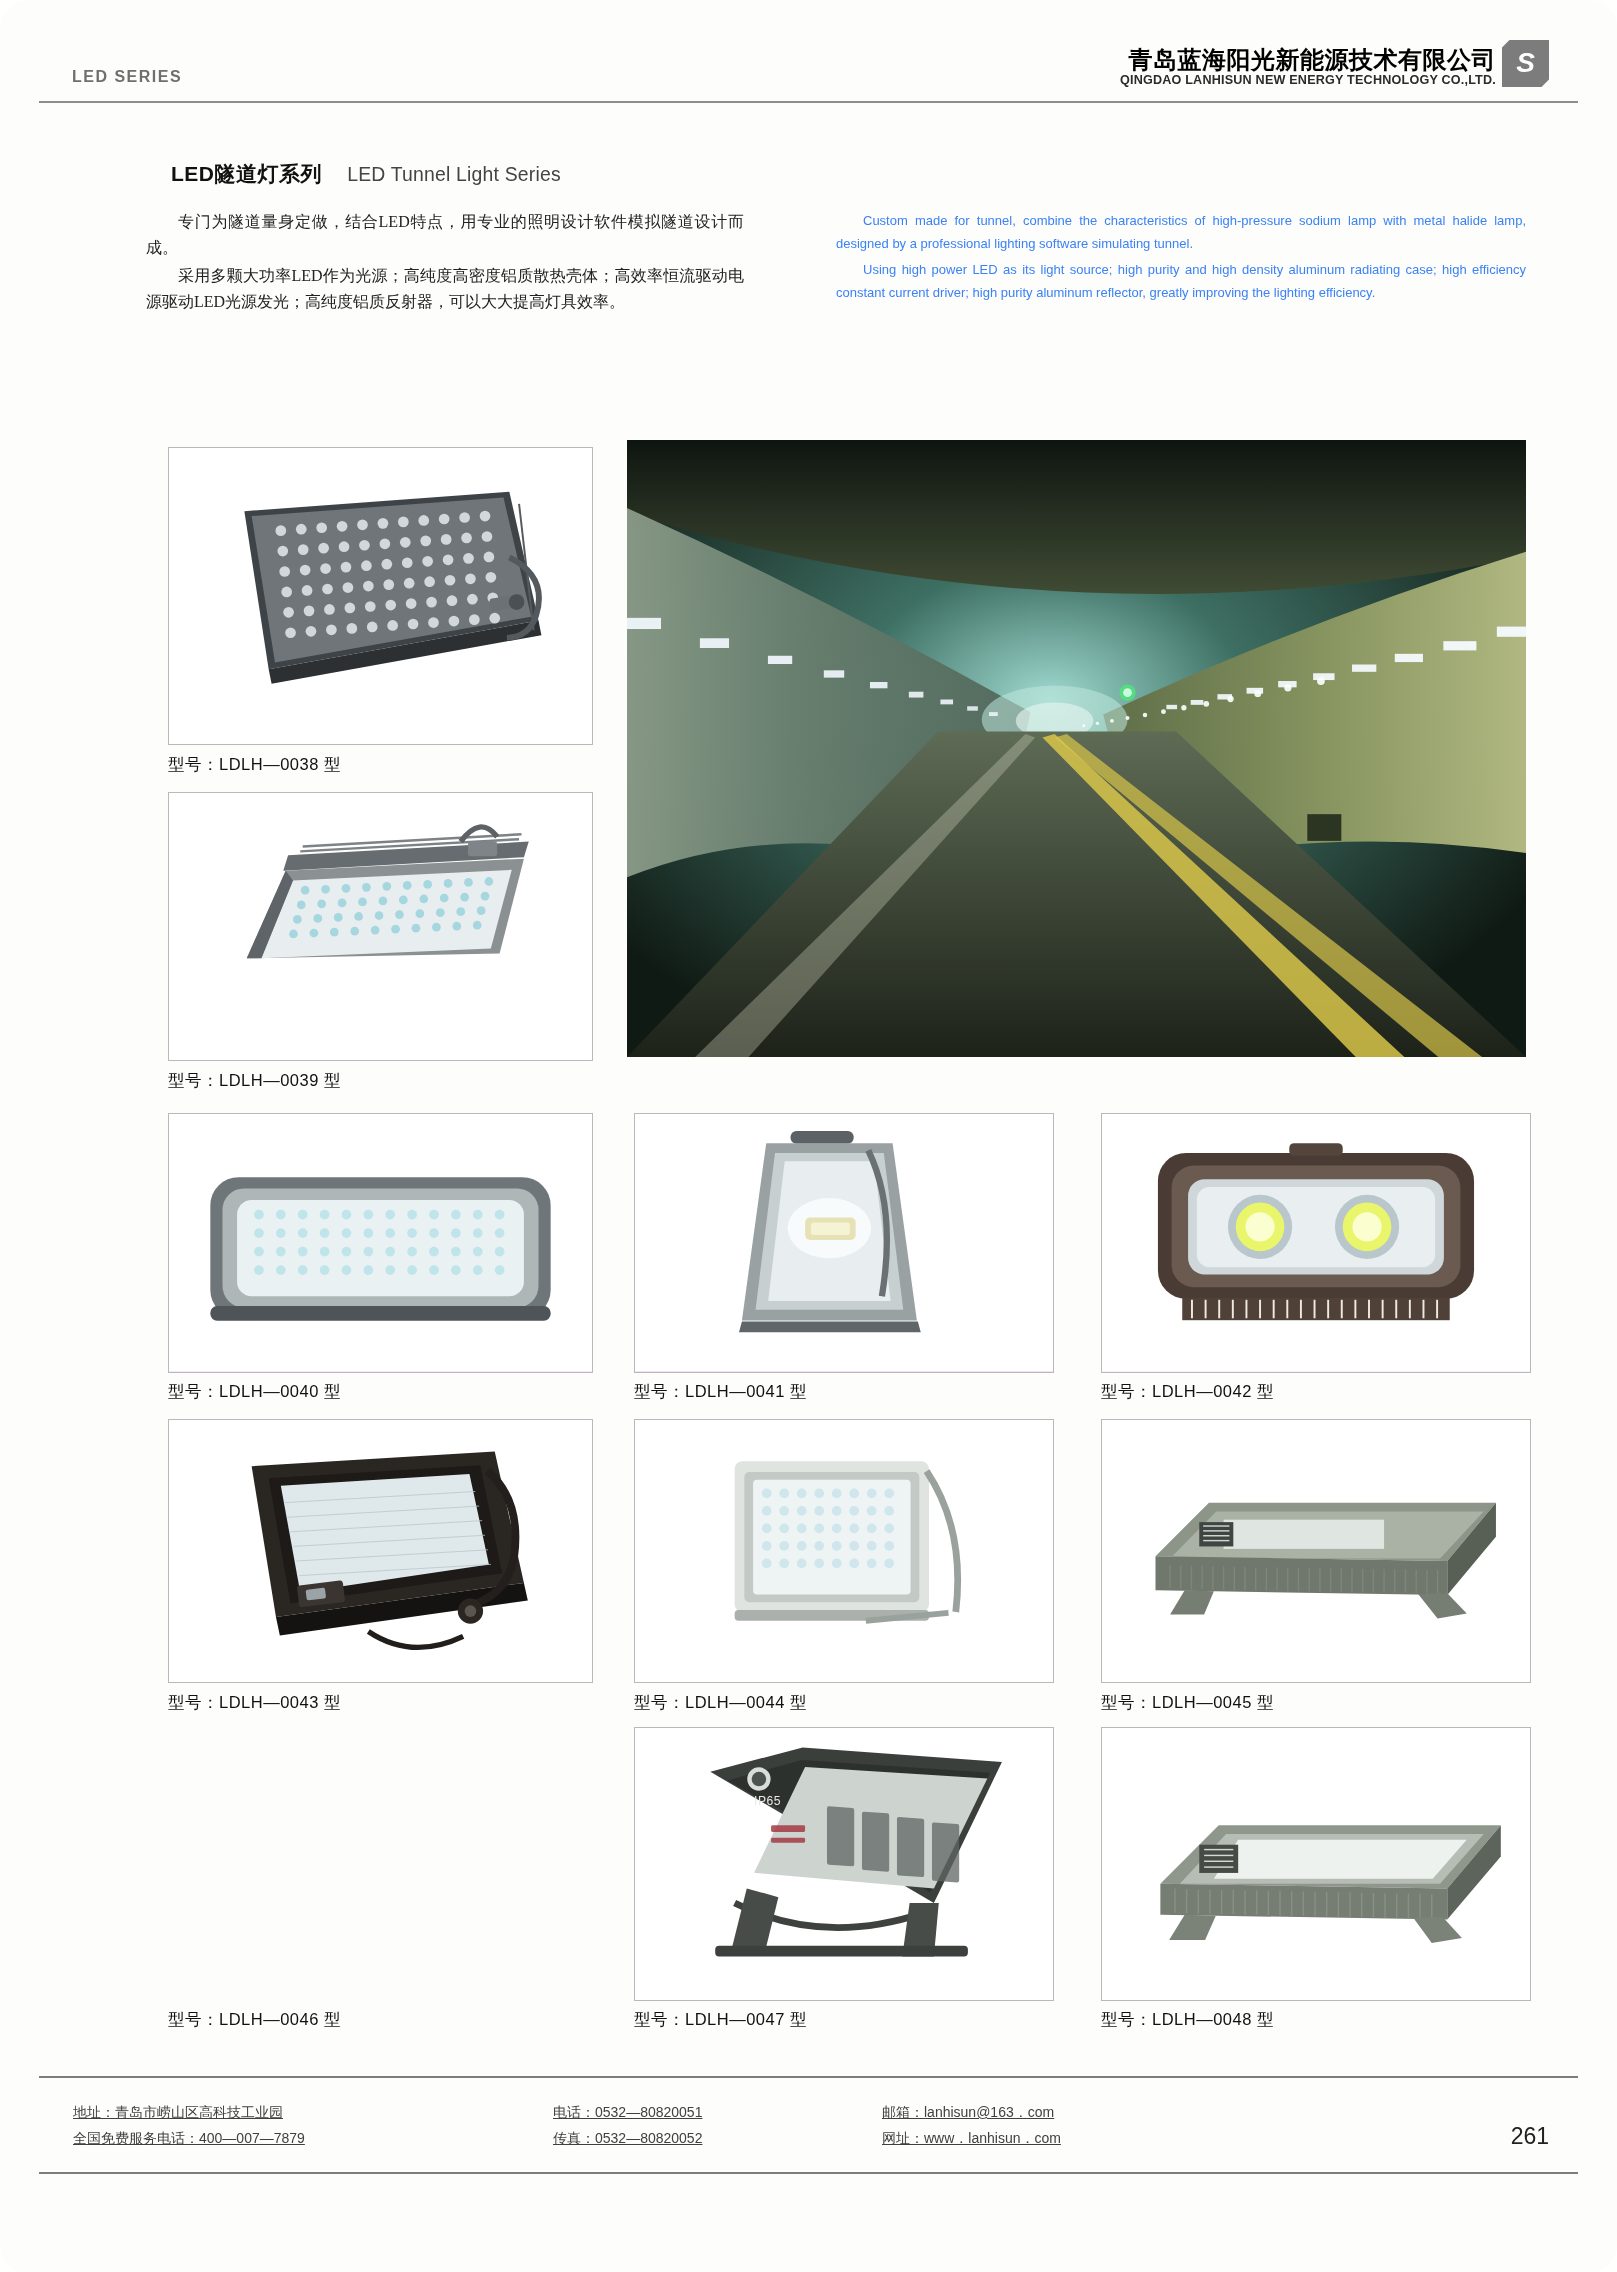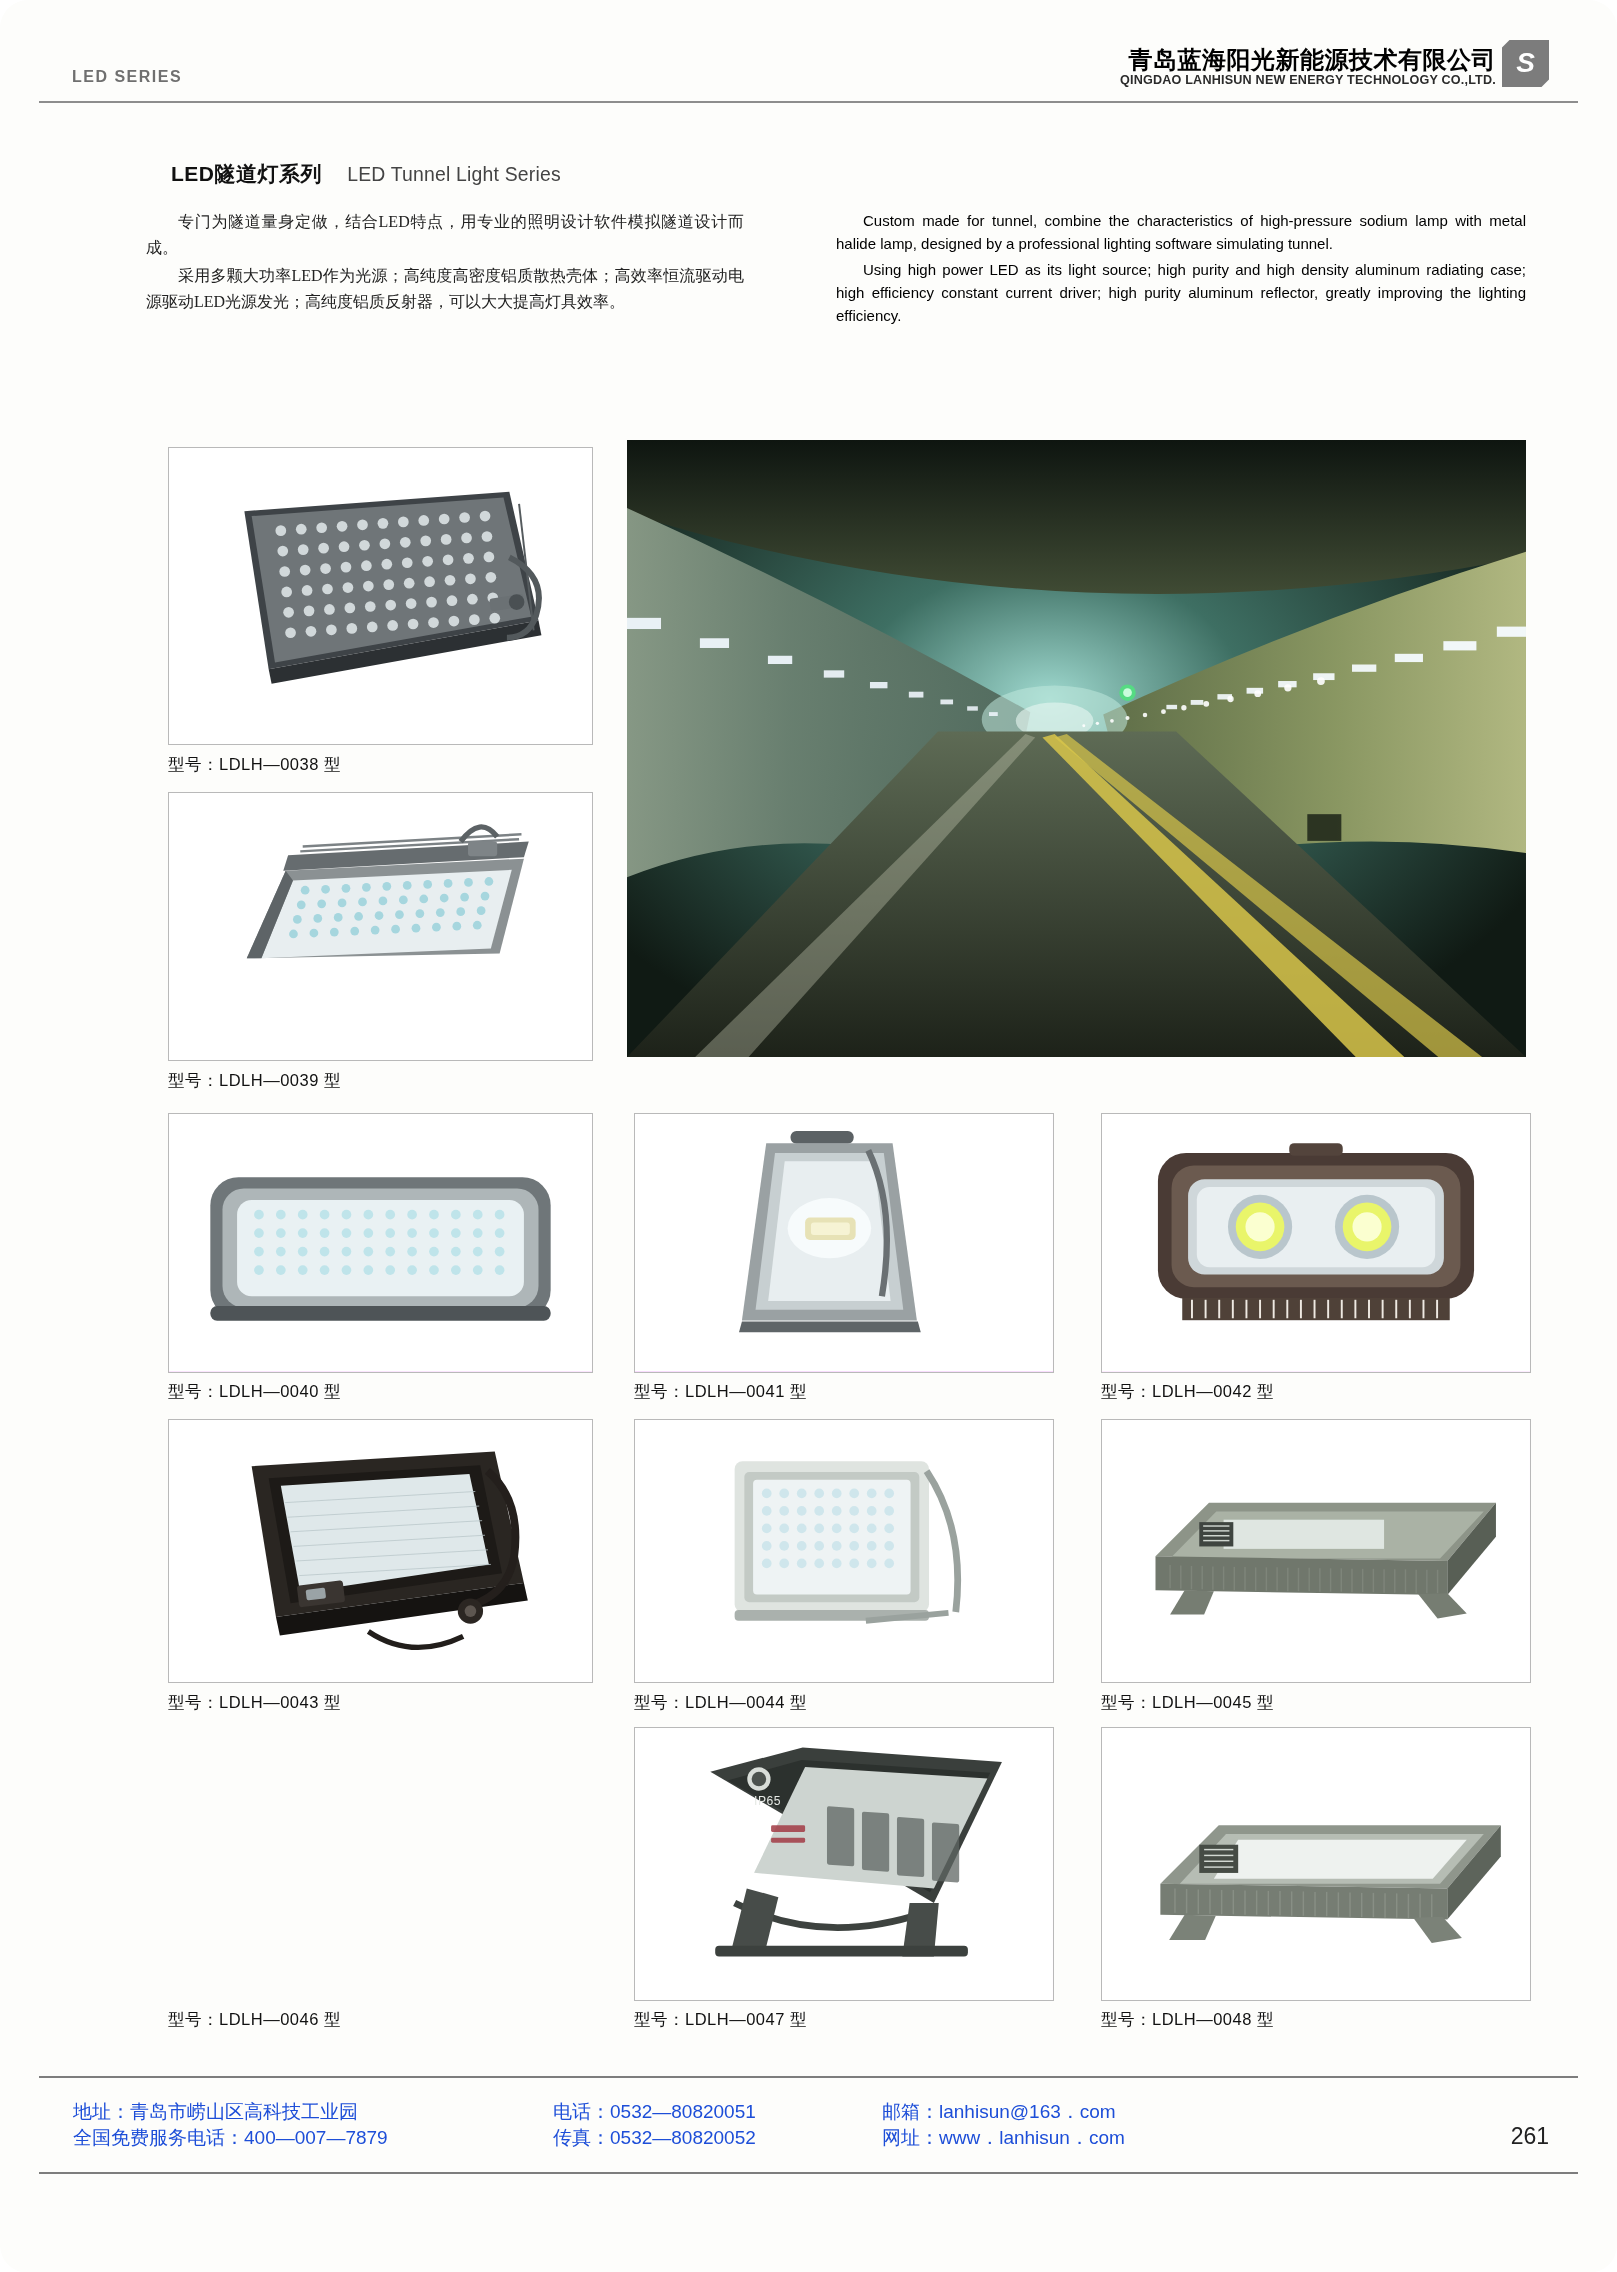--- a/index.html
+++ b/index.html
@@ -129,9 +129,9 @@
     left: 836px;
     top: 209px;
     width: 690px;
-    font-size: 15px;
+    font-size: 13px;
     line-height: 23px;
-    color: #000000;
+    color: #3b82f6;
     text-align: justify;
   }
   .intro-en p { margin: 0; text-indent: 27px; }

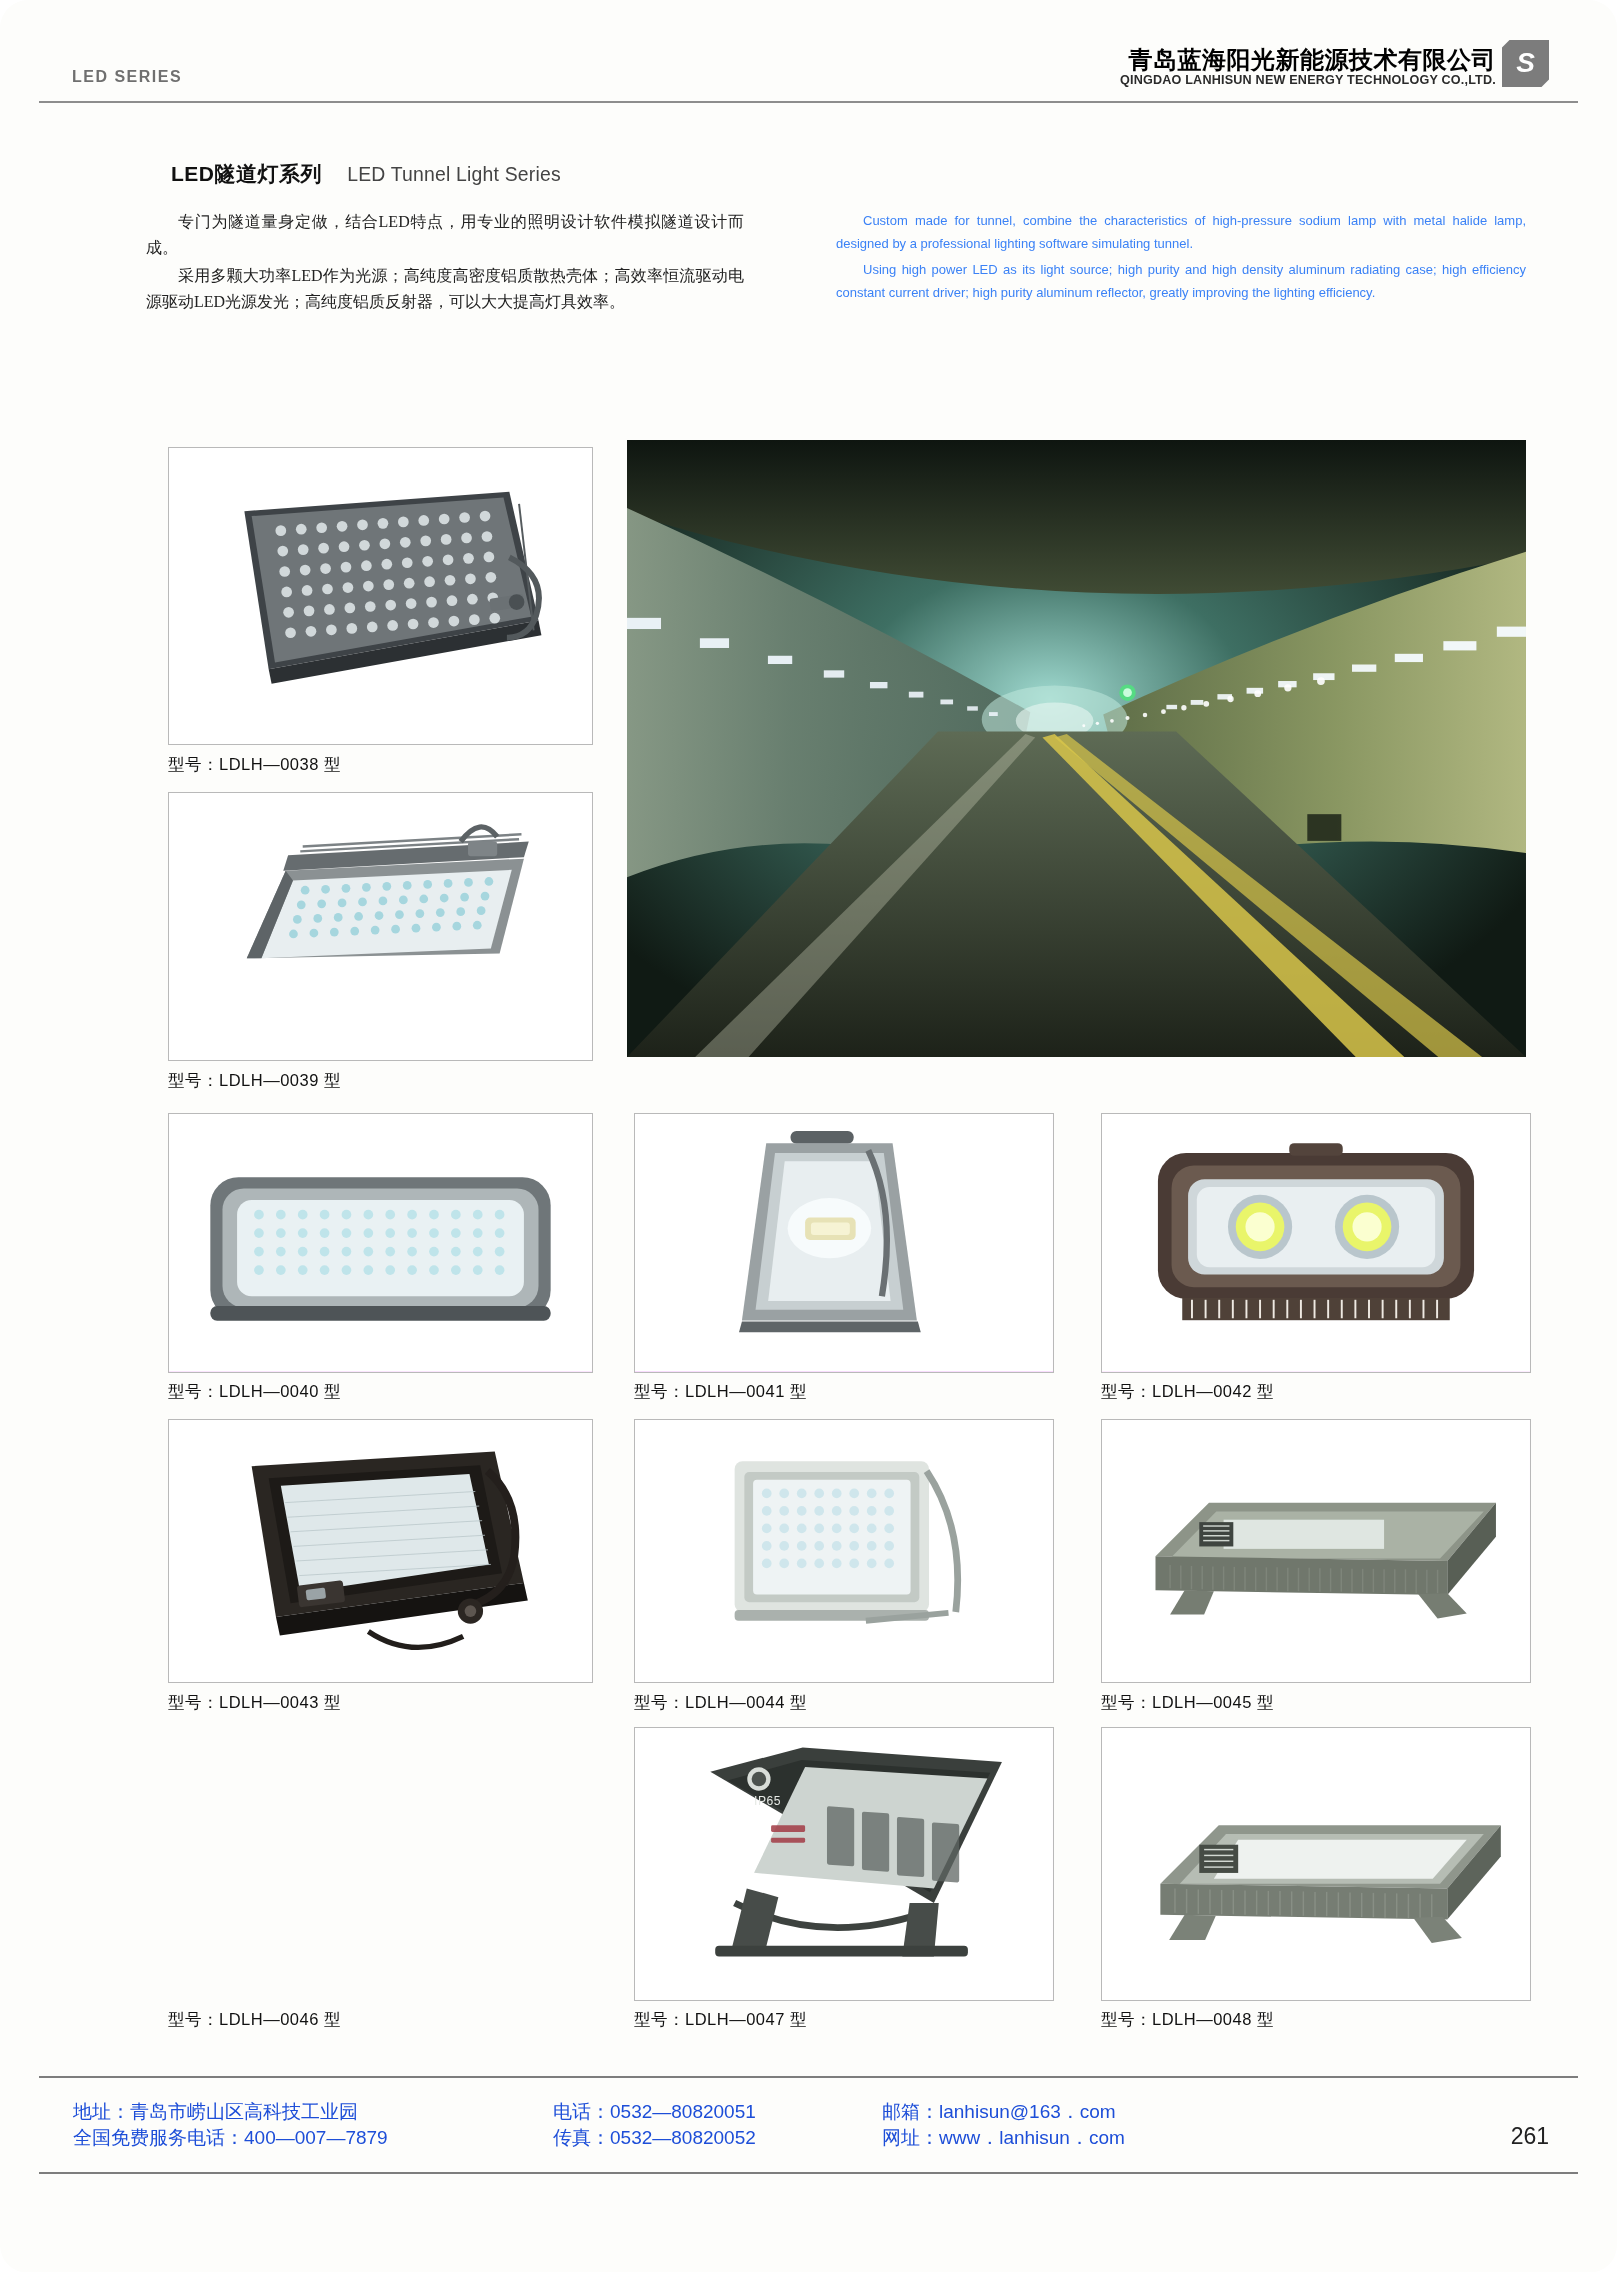--- a/index.html
+++ b/index.html
@@ -177,10 +177,11 @@
   }
   .footer-col {
     position: absolute;
-    font-size: 19px;
+    font-size: 14px;
     line-height: 26px;
-    color: #1d4ed8;
+    color: #404040;
     white-space: nowrap;
+    text-decoration: underline;
   }
   .page-num {
     position: absolute;

